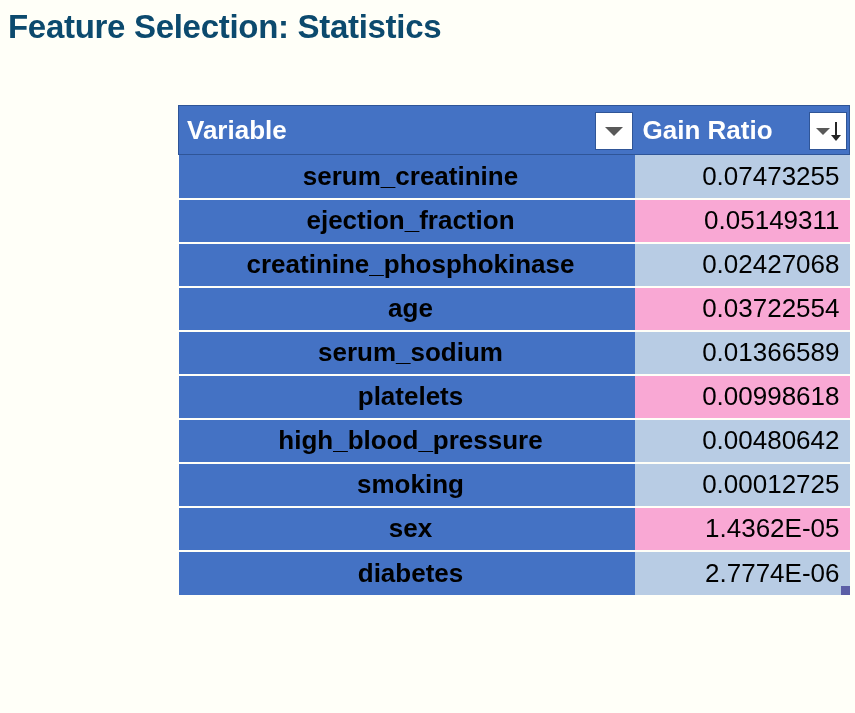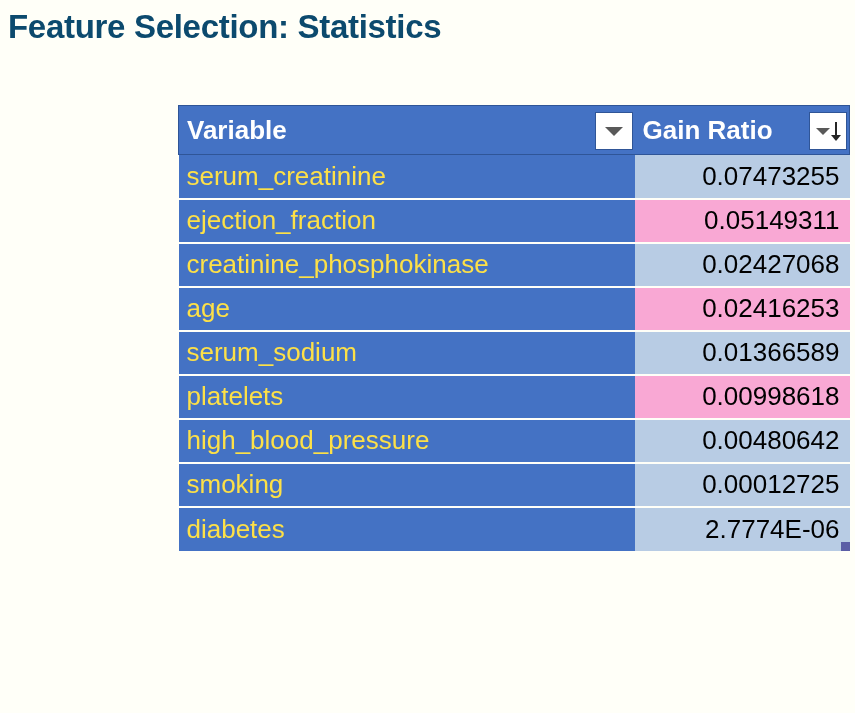--- a/index.html
+++ b/index.html
@@ -134,12 +134,13 @@
   
   .cell-var {
     background: #4472c4;
-    color: #fde047;
+    color: #000000;
     font-size: 26px;
-    font-weight: normal;
+    font-weight: bold;
     padding-left: 8px !important;
     border-top: 2px solid #fffff8;
     white-space: nowrap;
+    text-align: center;
   }
   .cell-gain {
     font-size: 26px;

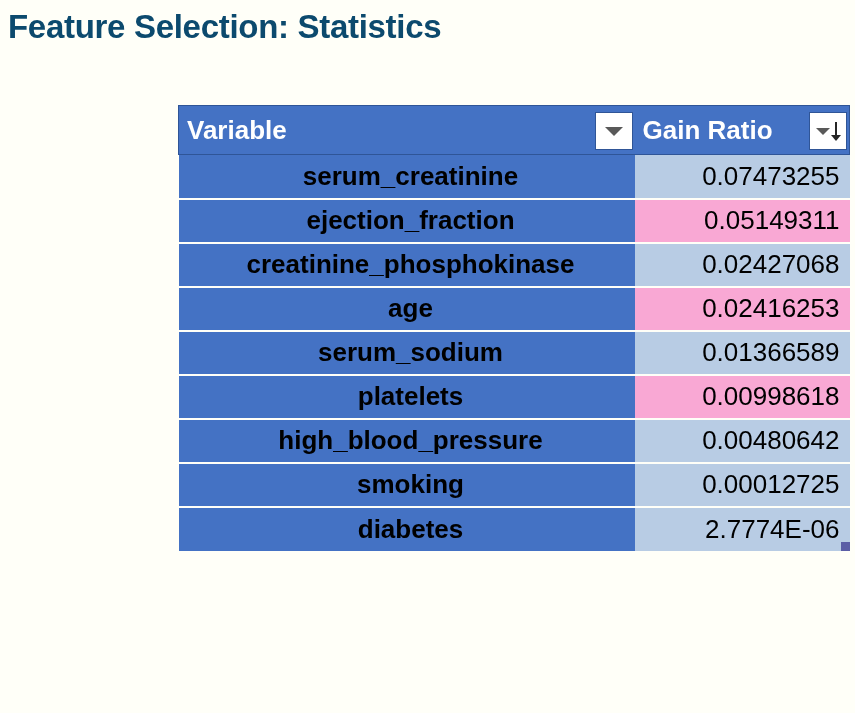--- a/index.html
+++ b/index.html
@@ -204,7 +204,7 @@
     </tr>
     <tr>
       <td class="cell-var">age</td>
-      <td class="cell-gain band-b">0.02416253</td>
+      <td class="cell-gain band-b">0.03722554</td>
     </tr>
     <tr>
       <td class="cell-var">serum_sodium</td>

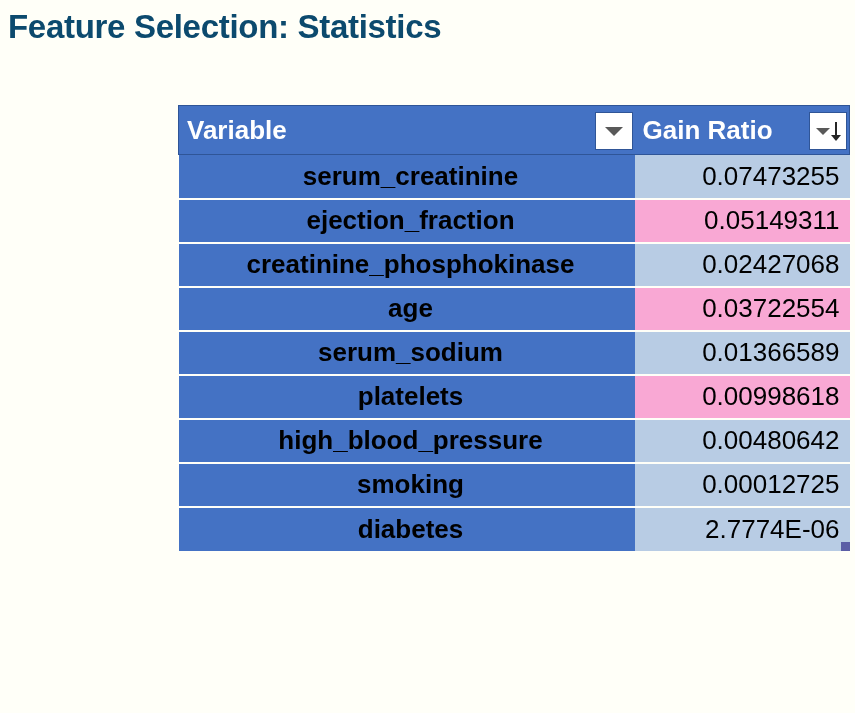--- a/index.html
+++ b/index.html
@@ -223,6 +223,10 @@
       <td class="cell-gain band-a">0.00012725</td>
     </tr>
     <tr>
+      <td class="cell-var">sex</td>
+      <td class="cell-gain band-b">1.4362E-05</td>
+    </tr>
+    <tr>
       <td class="cell-var">diabetes</td>
       <td class="cell-gain band-a">
         <span>2.7774E-06</span>

